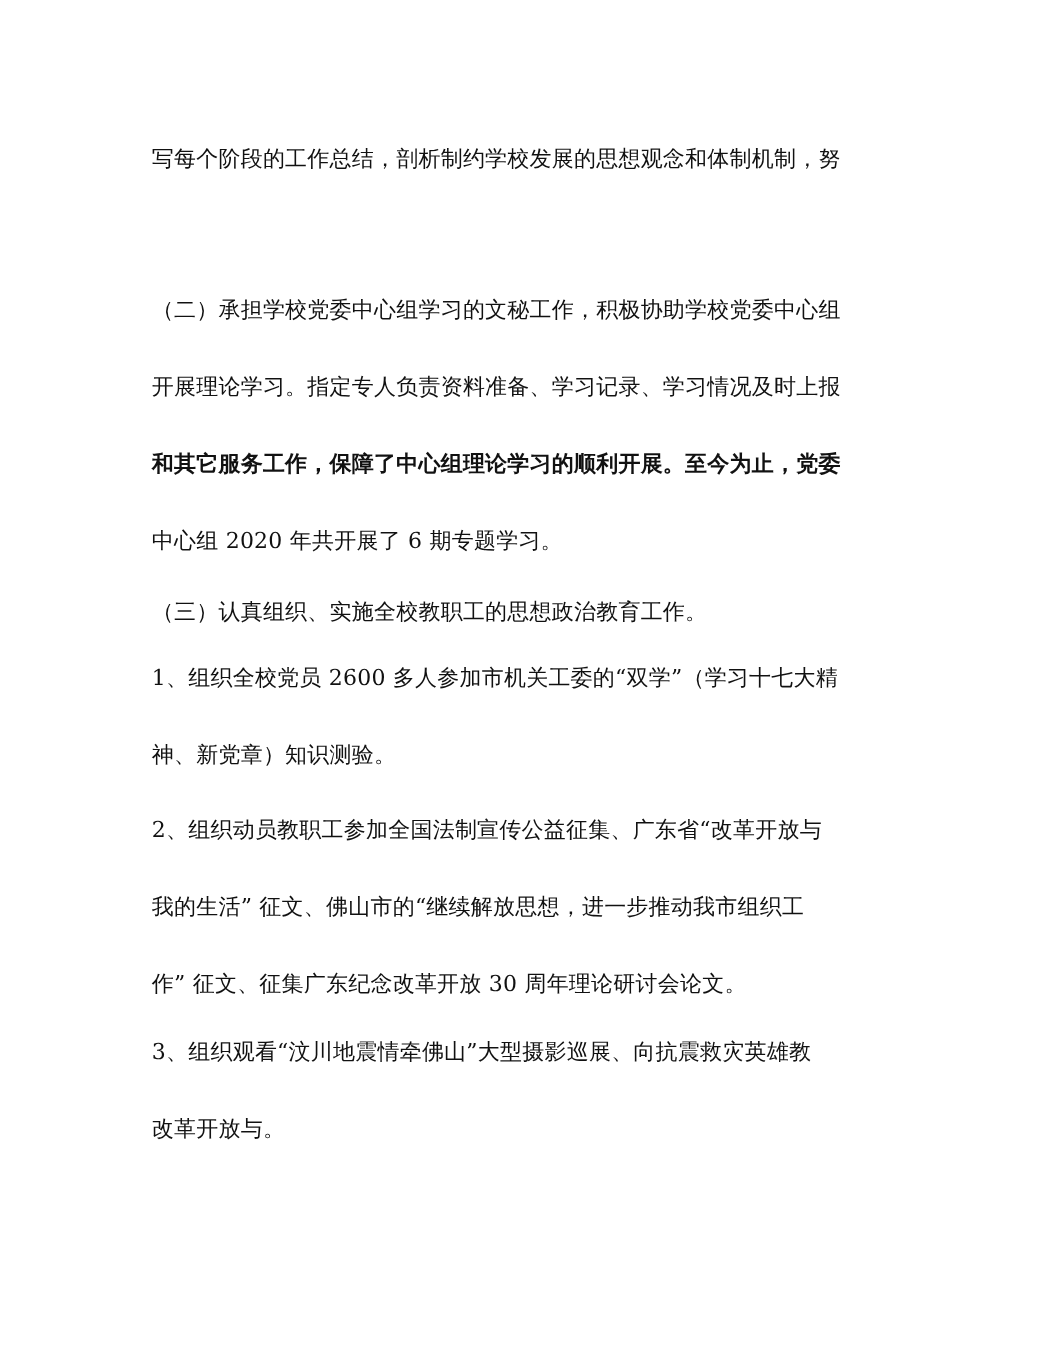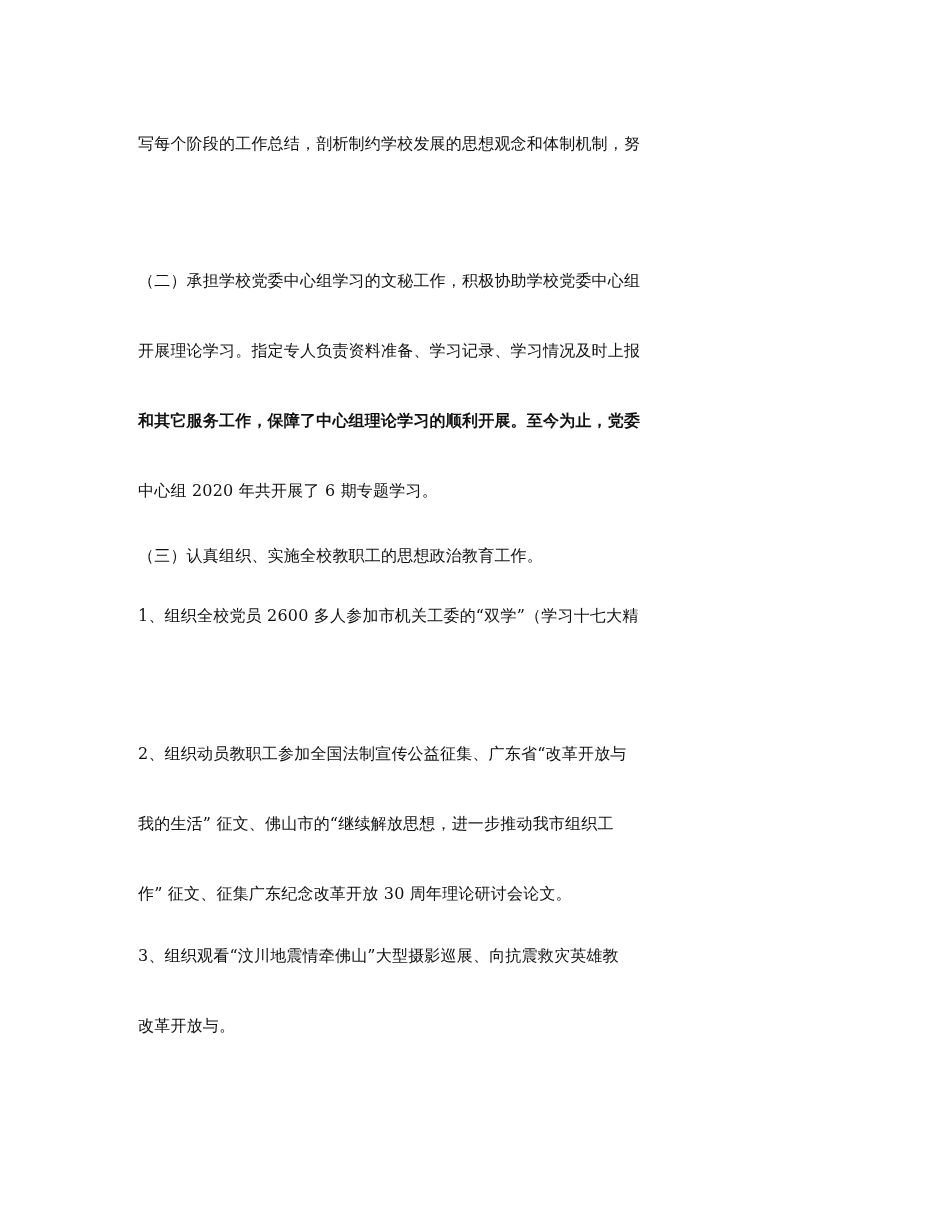--- a/index.html
+++ b/index.html
@@ -10,7 +10,7 @@
       left: 138px;
       white-space: nowrap;
       font-family: "DejaVu Serif", "Liberation Serif", serif;
-      font-size: 16px;
+      font-size: 20px;
       color: #111111;
       line-height: 28px;
       letter-spacing: 0.2px;

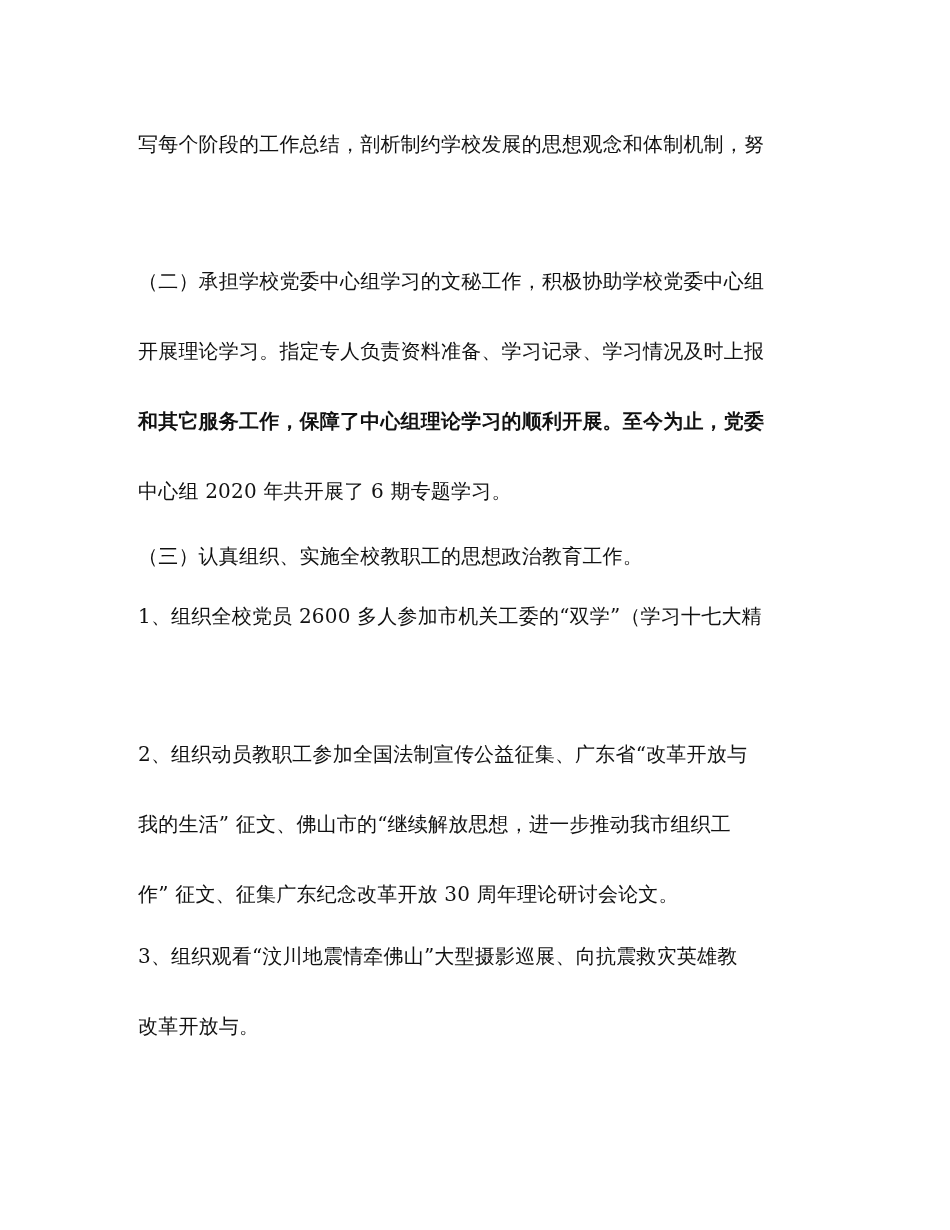--- a/index.html
+++ b/index.html
@@ -27,6 +27,7 @@
   <div class="line" style="top:477px;">中心组 2020 年共开展了 6 期专题学习。</div>
   <div class="line" style="top:542px;">（三）认真组织、实施全校教职工的思想政治教育工作。</div>
   <div class="line" style="top:602px;">1、组织全校党员 2600 多人参加市机关工委的“双学”（学习十七大精</div>
+  <div class="line" style="top:672px;">神、新党章）知识测验。</div>
   <div class="line" style="top:740px;text-align:center;">2、组织动员教职工参加全国法制宣传公益征集、广东省“改革开放与</div>
   <div class="line" style="top:810px;">我的生活” 征文、佛山市的“继续解放思想，进一步推动我市组织工</div>
   <div class="line" style="top:880px;">作” 征文、征集广东纪念改革开放 30 周年理论研讨会论文。</div>

